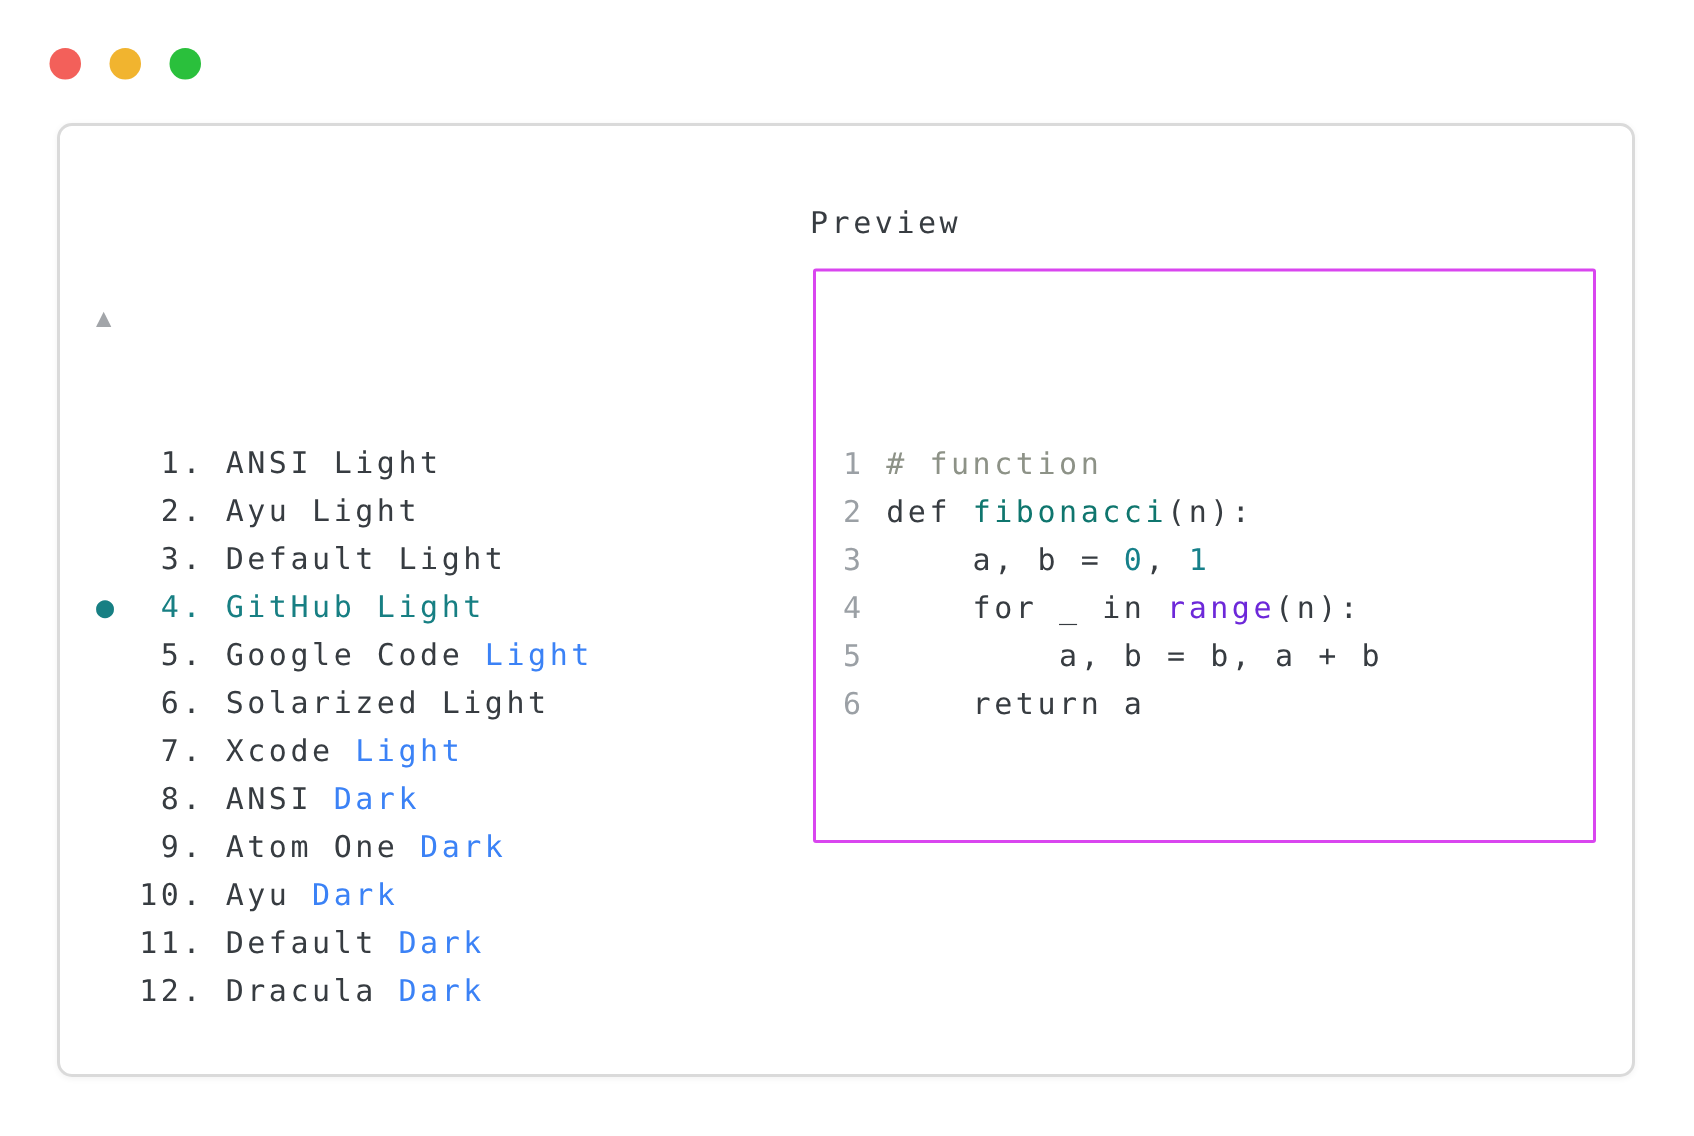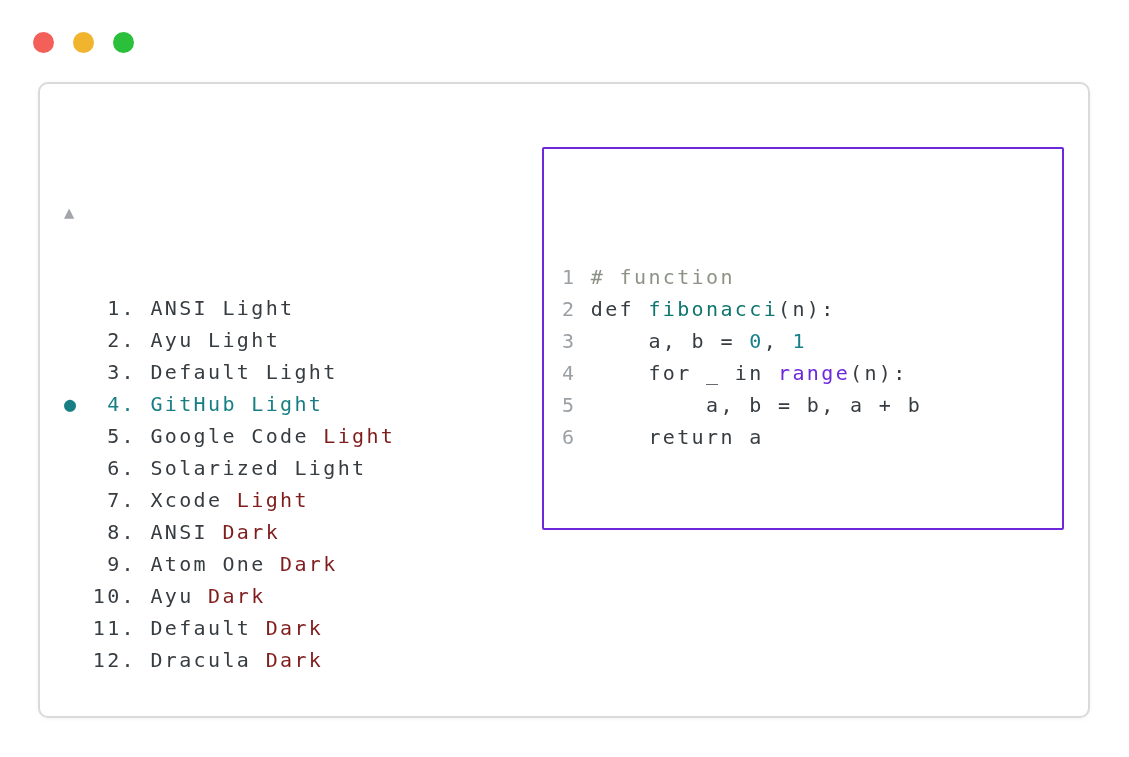--- a/index.html
+++ b/index.html
@@ -66,6 +66,7 @@
   </div>
 
   <div class="right-col">
+    <div class="preview-label mono">Preview</div>
     <div class="preview-box mono">
       <div id="code-lines"><div class="code-row"><span class="lineno">1 </span><span class="tok-comment"># function</span></div><div class="code-row"><span class="lineno">2 </span><span class="tok-code">def </span><span class="tok-function">fibonacci</span><span class="tok-code">(n):</span></div><div class="code-row"><span class="lineno">3 </span><span class="tok-code">    a, b = </span><span class="tok-number">0</span><span class="tok-code">, </span><span class="tok-number">1</span></div><div class="code-row"><span class="lineno">4 </span><span class="tok-code">    for _ in </span><span class="tok-builtin">range</span><span class="tok-code">(n):</span></div><div class="code-row"><span class="lineno">5 </span><span class="tok-code">        a, b = b, a + b</span></div><div class="code-row"><span class="lineno">6 </span><span class="tok-code">    return a</span></div></div>
       <div class="code-row"></div>

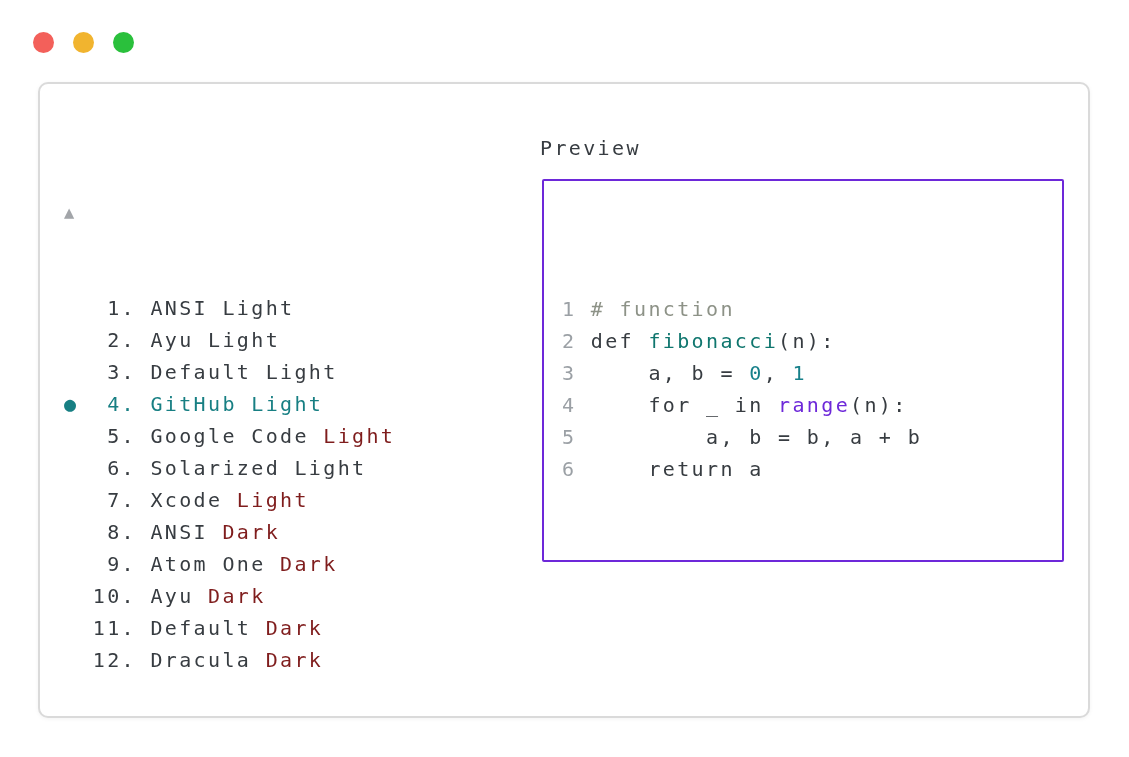--- a/index.html
+++ b/index.html
@@ -36,7 +36,7 @@
   .preview-label{color:#373c41;height:32px;}
   .preview-box{
     margin-left:2px;margin-top:15px;width:522px;height:383px;
-    border:2px solid #6d28d9;background:#ffffff;border-radius:2px;
+    border:2px solid #d946ef;background:#ffffff;border-radius:2px;
     padding:48px 0 0 18px;overflow:hidden;
   }
   .code-row{height:32px;}

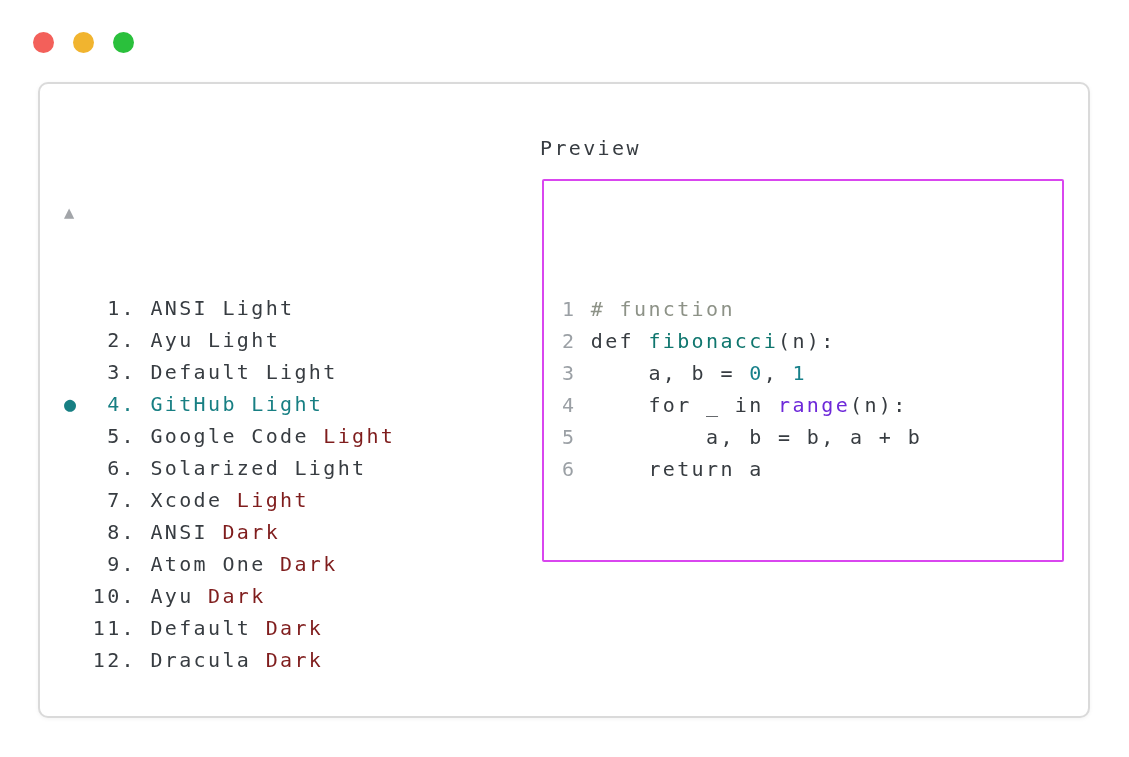--- a/index.html
+++ b/index.html
@@ -30,7 +30,7 @@
   .arrow-up{color:#a2a5a9;font-size:17px;}
 
   .c-dark{color:#373c41;}
-  .c-dim{color:#7f1d1d;}
+  .c-dim{color:#3b82f6;}
   .c-sel{color:#177f83;}
 
   .preview-label{color:#373c41;height:32px;}

